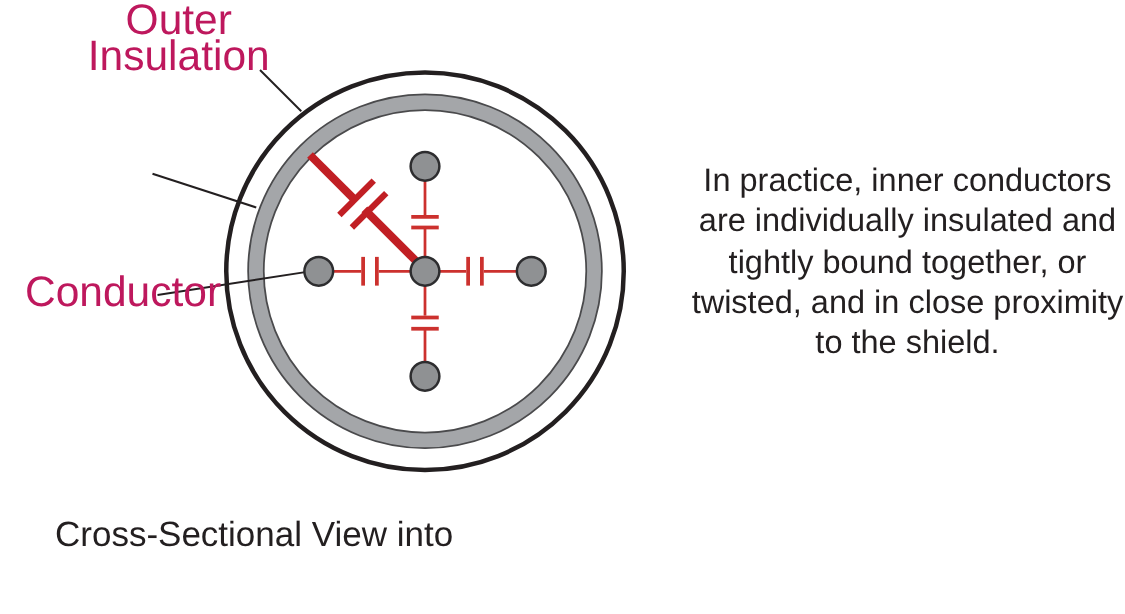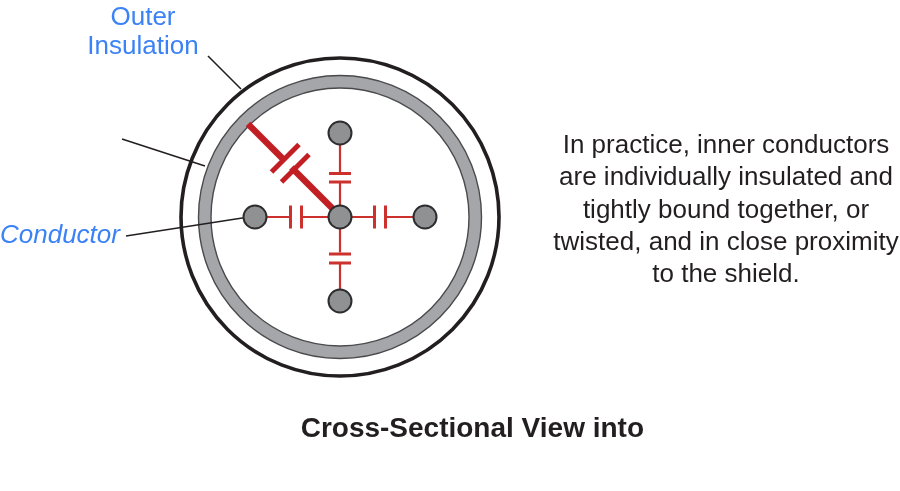--- a/index.html
+++ b/index.html
@@ -8,7 +8,7 @@
     font-family:"Liberation Sans",sans-serif;color:#231f20;
   }
   .diagram-svg{position:absolute;left:0;top:0;}
-  .label{position:absolute;font-size:26px;color:#3b82f6;white-space:nowrap;}
+  .label{position:absolute;font-size:34px;color:#be185d;white-space:nowrap;}
   .label-outer-insulation{left:43px;top:2px;width:200px;text-align:center;line-height:29px;}
   .label-shield{left:46px;top:117px;line-height:26px;}
   .label-conductor{left:0;top:221px;line-height:26px;font-style:italic;}

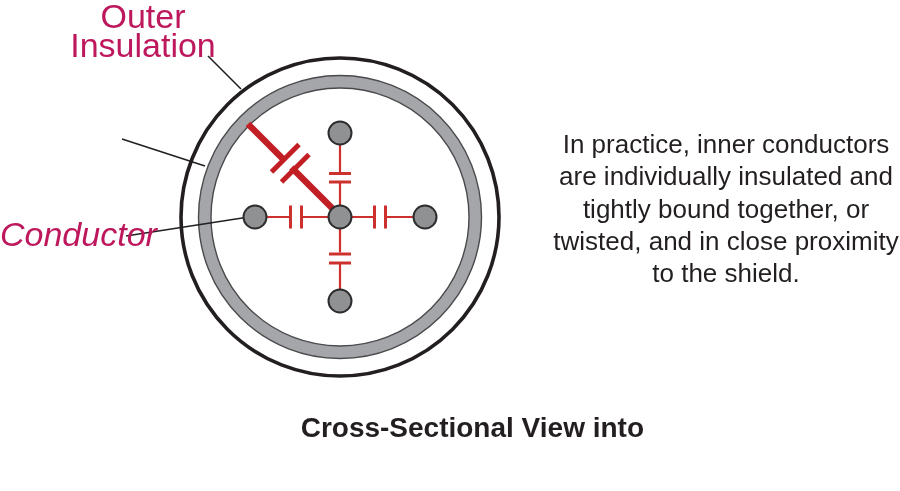--- a/index.html
+++ b/index.html
@@ -11,7 +11,7 @@
   .label{position:absolute;font-size:34px;color:#be185d;white-space:nowrap;}
   .label-outer-insulation{left:43px;top:2px;width:200px;text-align:center;line-height:29px;}
   .label-shield{left:46px;top:117px;line-height:26px;}
-  .label-conductor{left:0;top:221px;line-height:26px;font-style:italic;}
+  .label-conductor{left:20px;top:221px;line-height:26px;}
   .note{
     position:absolute;left:540px;top:128px;width:372px;
     font-size:26px;line-height:32.3px;text-align:center;color:#231f20;

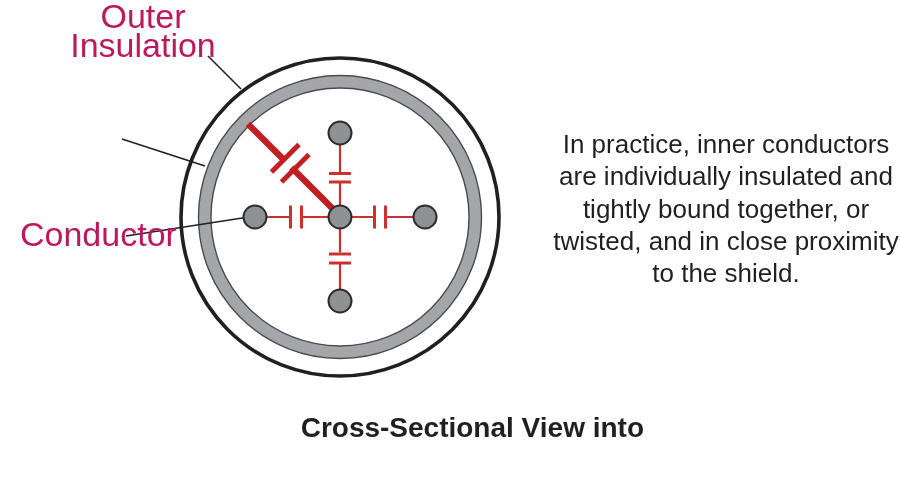--- a/index.html
+++ b/index.html
@@ -18,7 +18,7 @@
   }
   .caption{
     position:absolute;left:44px;top:409px;width:600px;
-    font-size:28px;line-height:38px;font-weight:bold;text-align:right;color:#231f20;
+    font-size:28px;line-height:38px;font-weight:normal;text-align:left;color:#231f20;
   }
 </style>
 </head>

